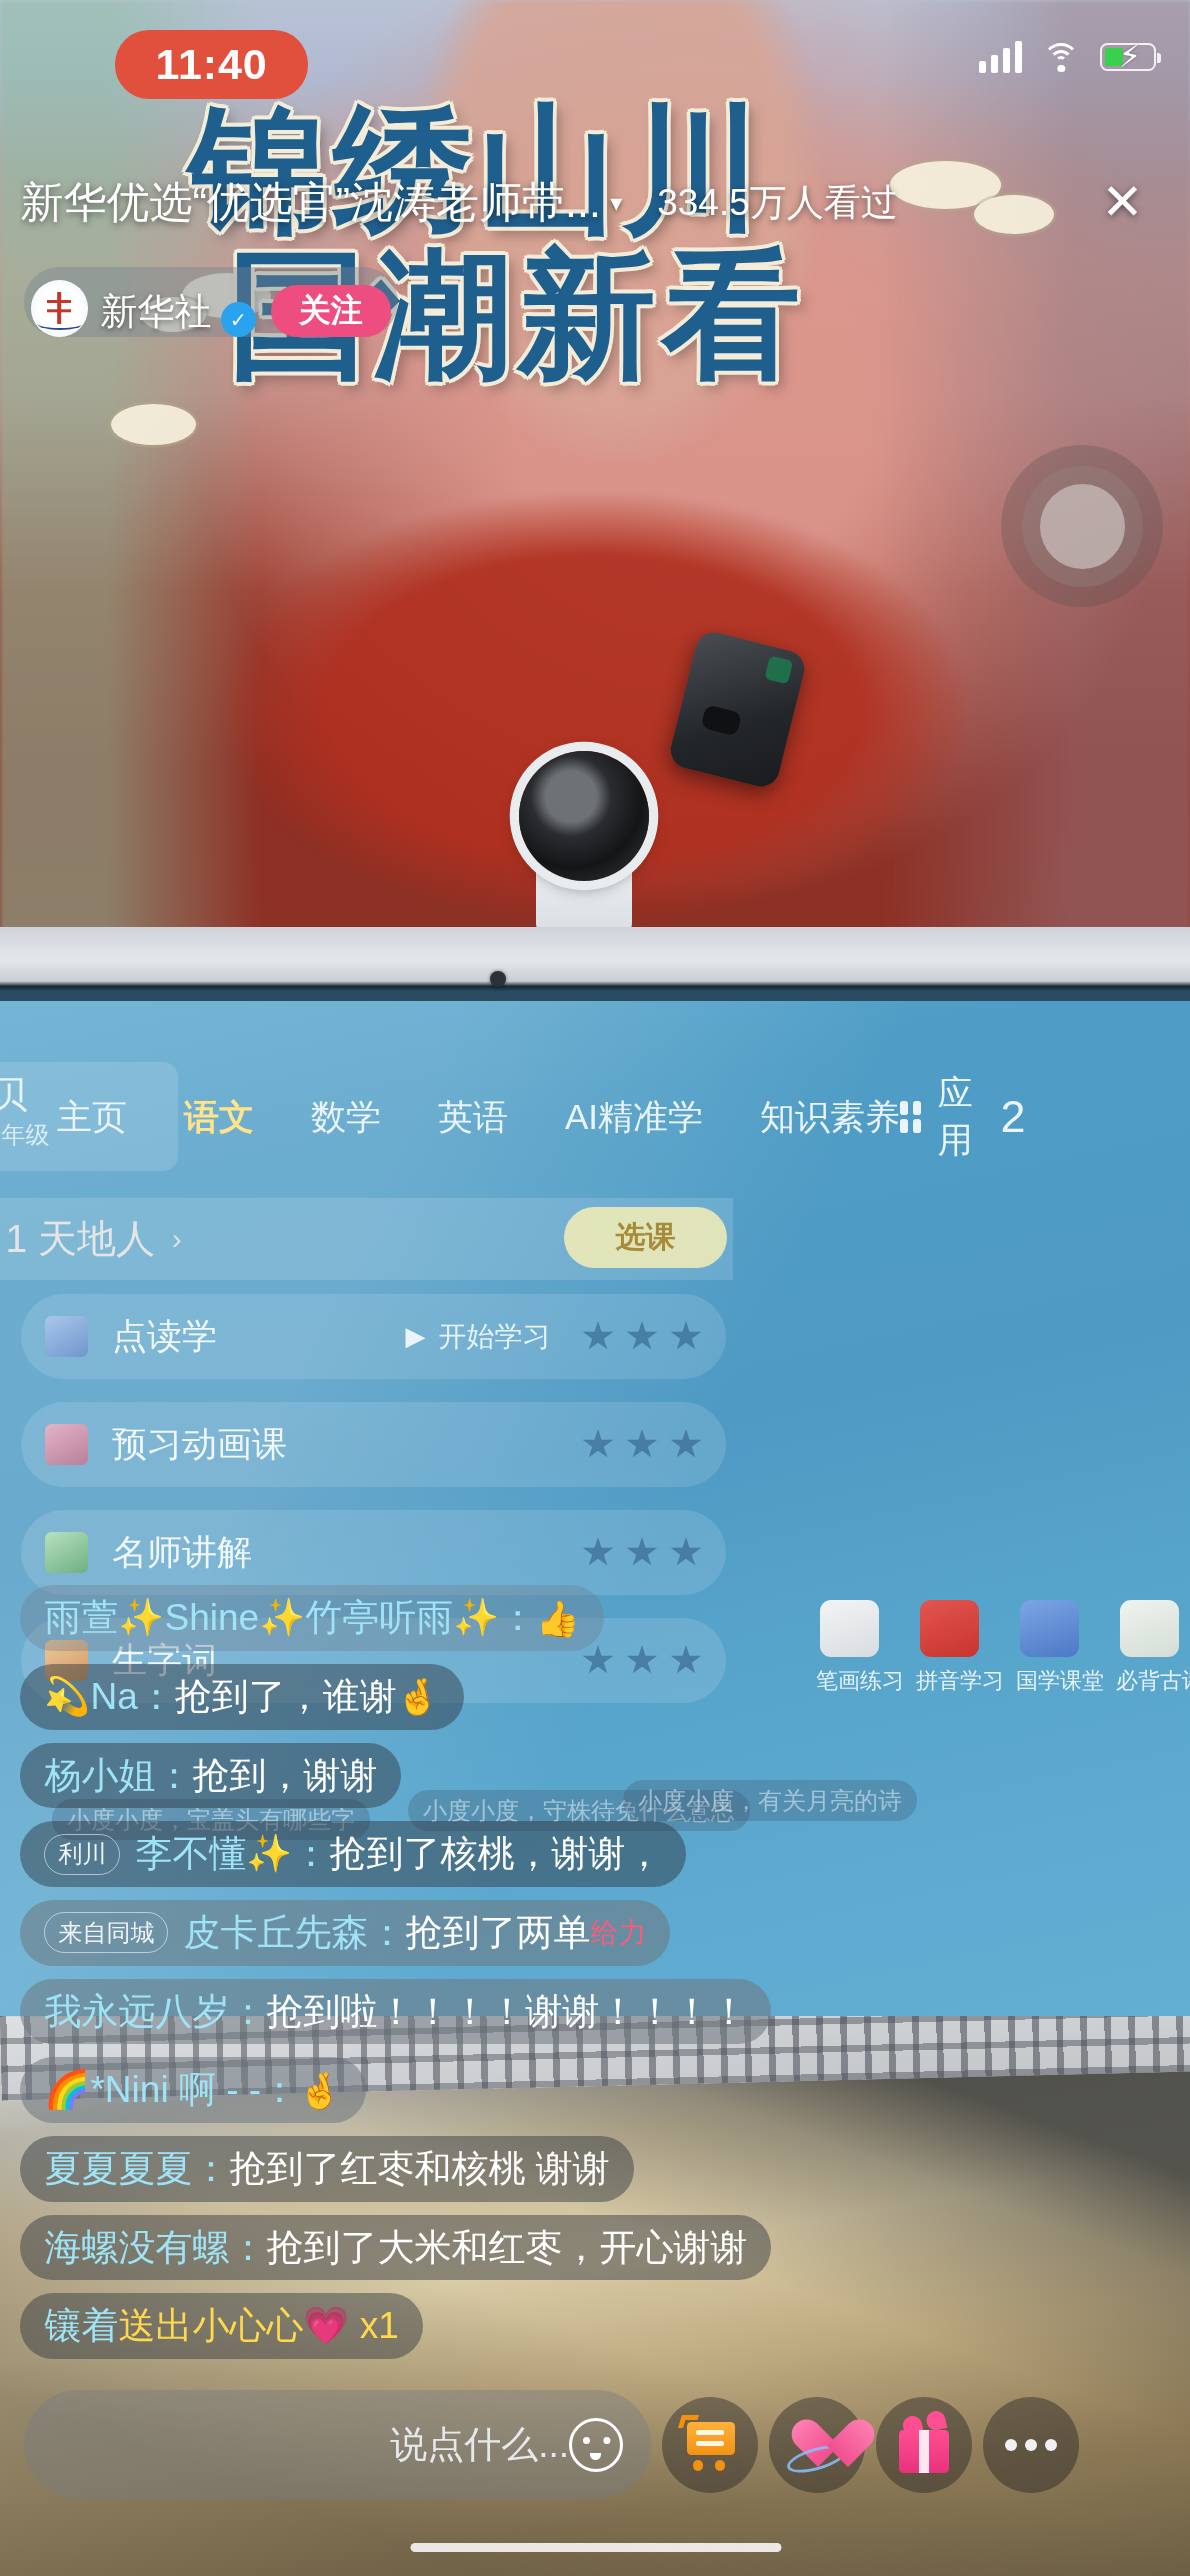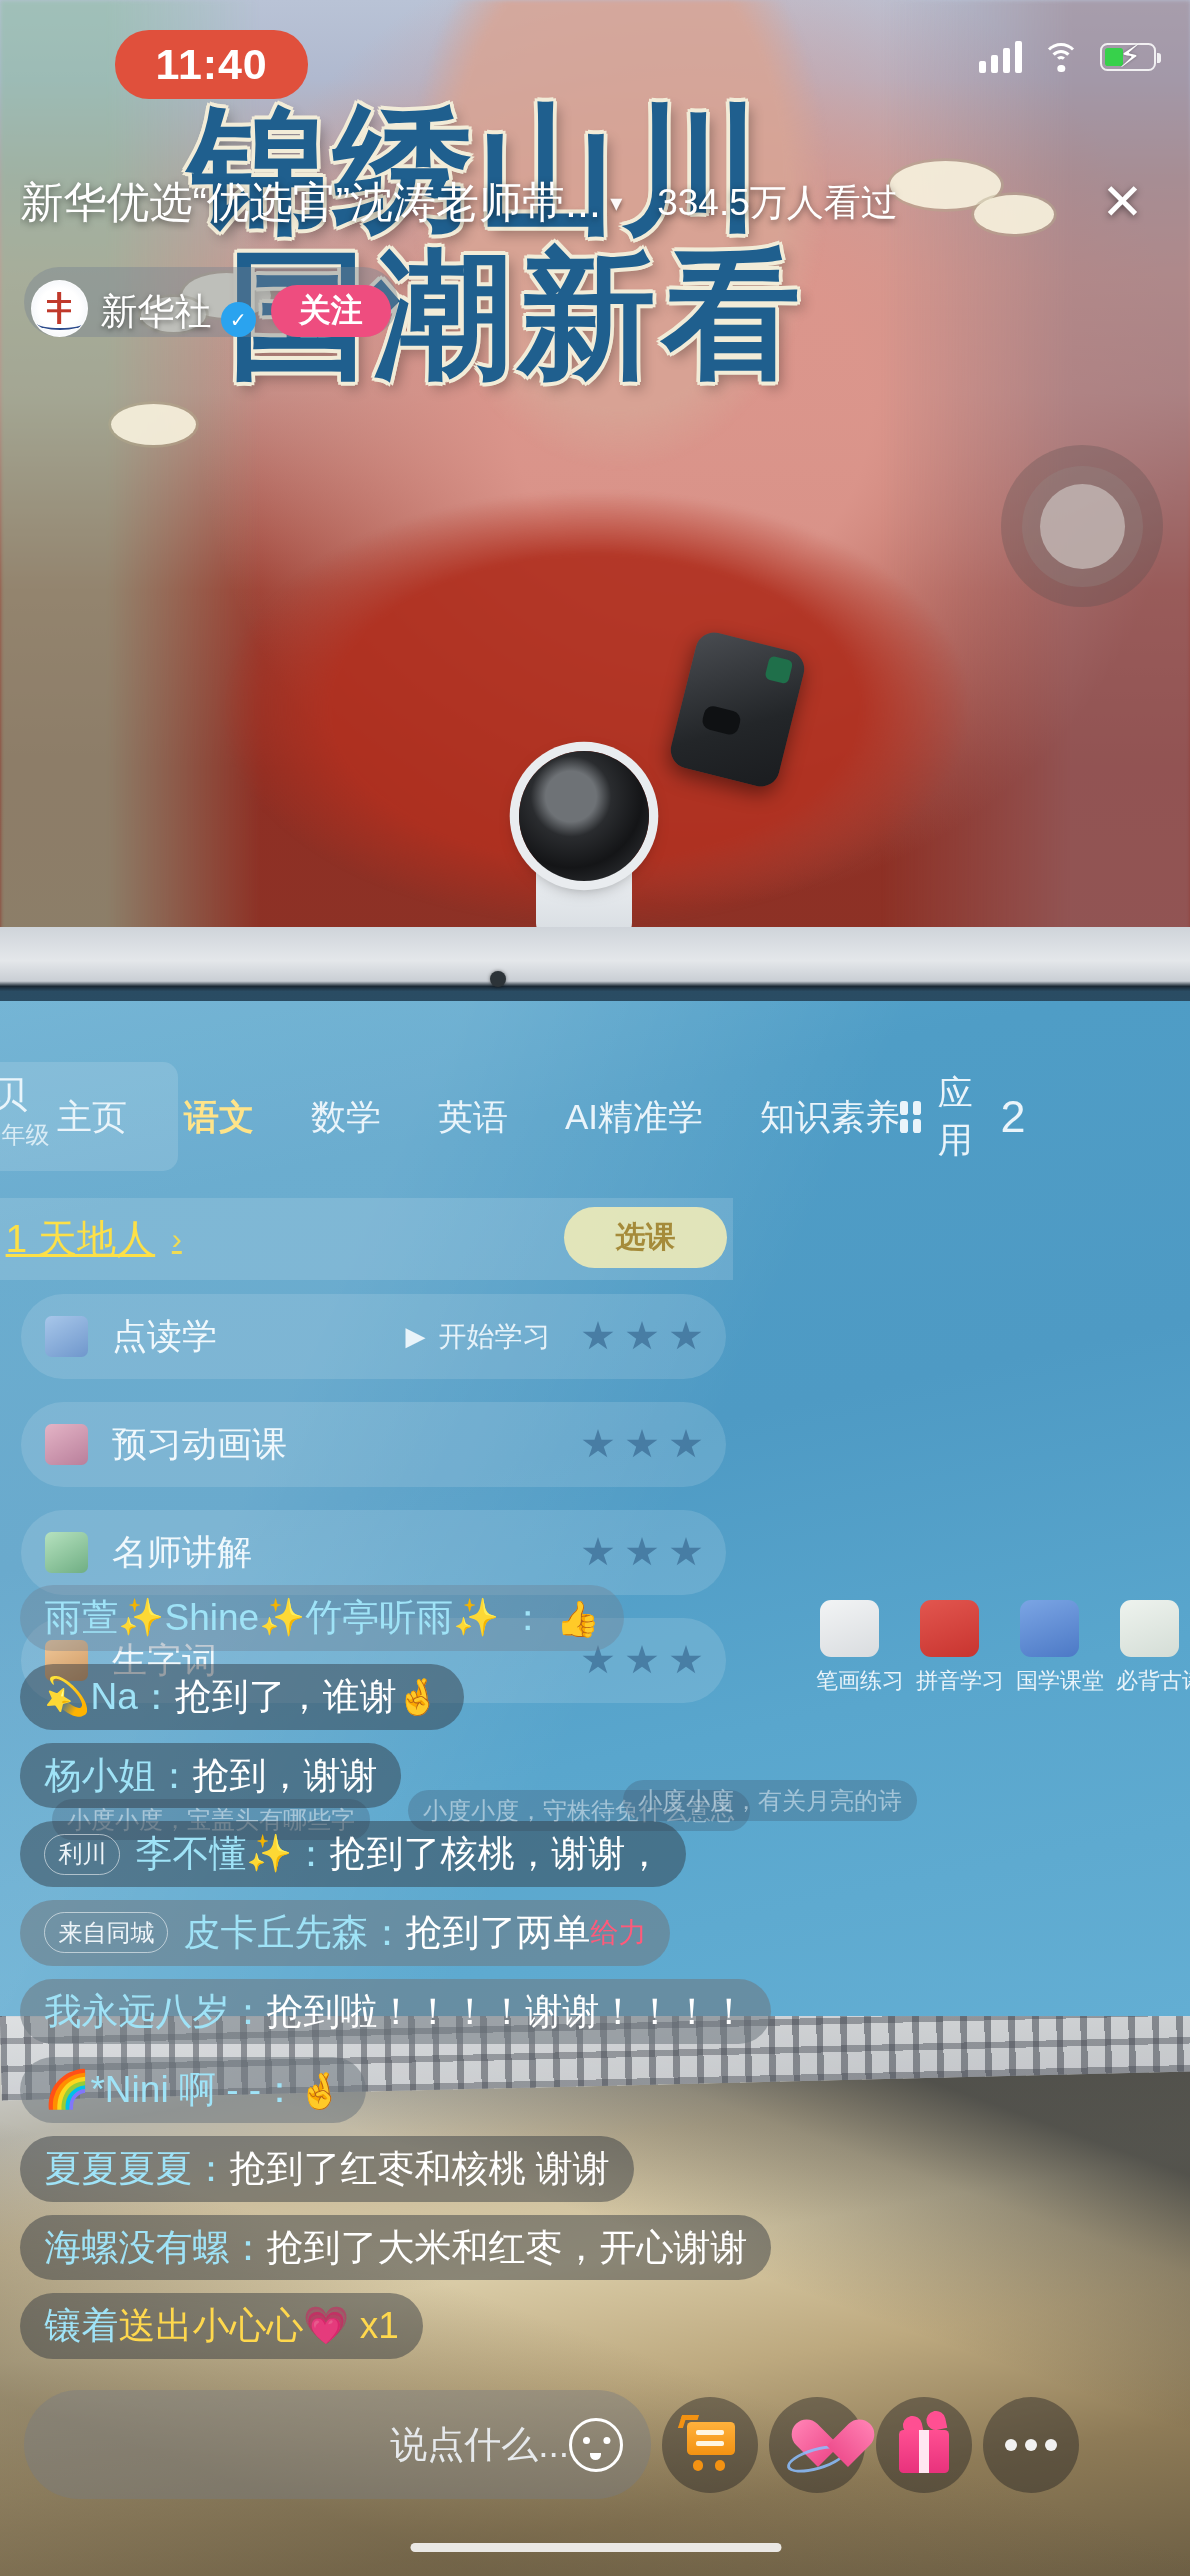--- a/index.html
+++ b/index.html
@@ -171,7 +171,7 @@
 
   .t-crumb { position:absolute; left:0; top:1198px; width:733px; height:82px; z-index:10;
           background:rgba(255,255,255,.14); display:flex; align-items:center; }
-  .t-crumb span { color:#fde047; font-size:39px; margin-left:5.6px;text-decoration:underline; }
+  .t-crumb span { color:#e5e5e5; font-size:39px; margin-left:5.6px; }
   .t-crumb .chev { font-size:30px; margin-left:16.7px; opacity:.9; }
   .t-selectbtn { position:absolute; left:564px; top:1207px; width:163px; height:61px;
           border-radius:31px; background:rgba(250,240,180,.82); color:#a58b3a; font-size:30px;

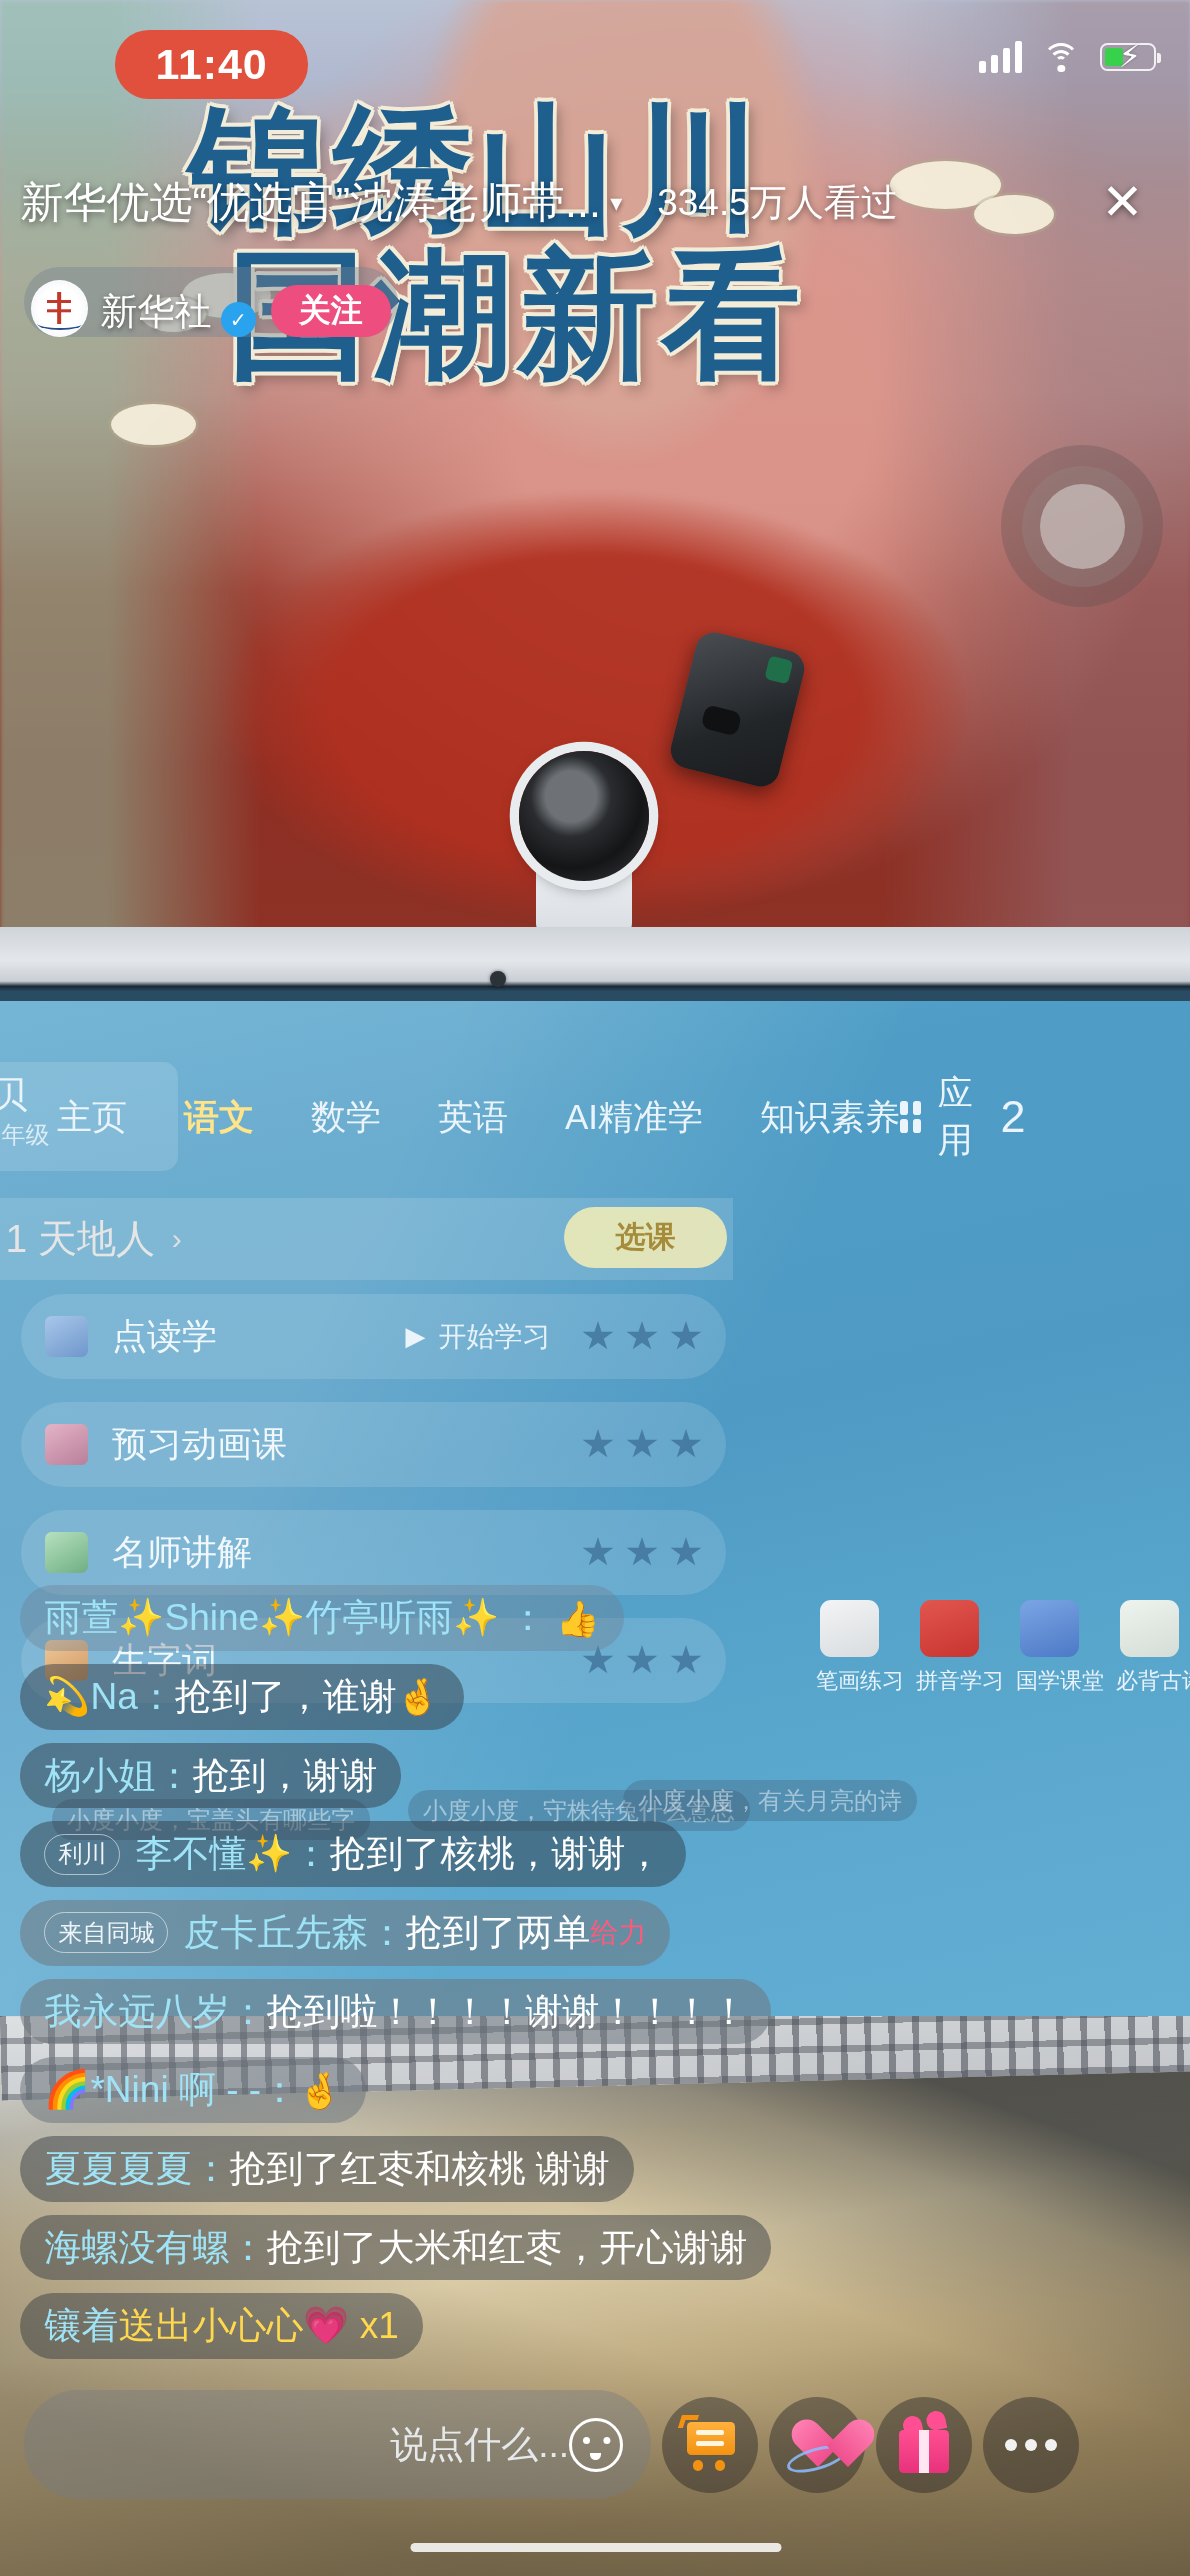--- a/index.html
+++ b/index.html
@@ -204,7 +204,7 @@
   .msg { display:inline-flex; align-items:center; max-width:1094px;
          background:rgba(45,52,62,.46); border-radius:41px; padding:11px 24px; margin-bottom:13px;
          font-size:37px; line-height:1.18; }
-  .msg.dim { background:rgba(110,125,140,.36);gap:10px; }
+  .msg.dim { background:rgba(110,125,140,.36); }
   .msg.bright { background:rgba(110,118,126,.55); }
   .msg .user { color:#9fe3f7; white-space:nowrap; }
   .msg .txt { color:#ffffff; white-space:nowrap; }

